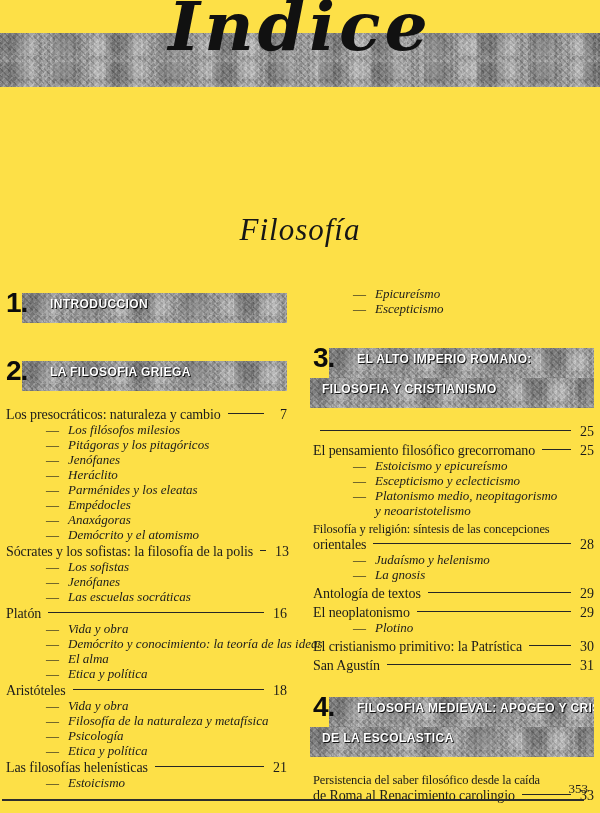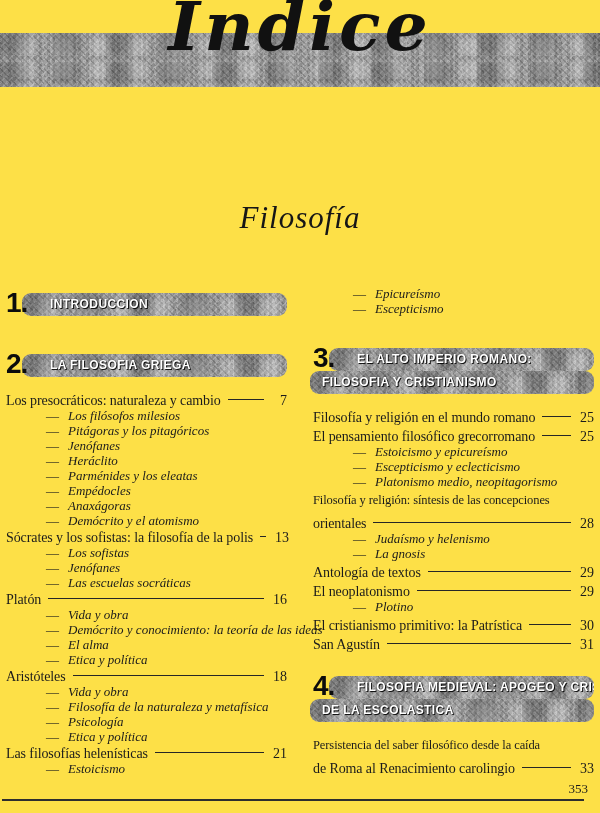--- a/index.html
+++ b/index.html
@@ -30,7 +30,7 @@
     font-size:68px;letter-spacing:4px;color:#111;
   }
   .main-title{
-    position:absolute;left:0;right:0;top:200px;text-align:center;
+    position:absolute;left:0;right:0;top:212px;text-align:center;
     font-style:italic;font-size:31px;letter-spacing:1px;color:#161616;
   }
 

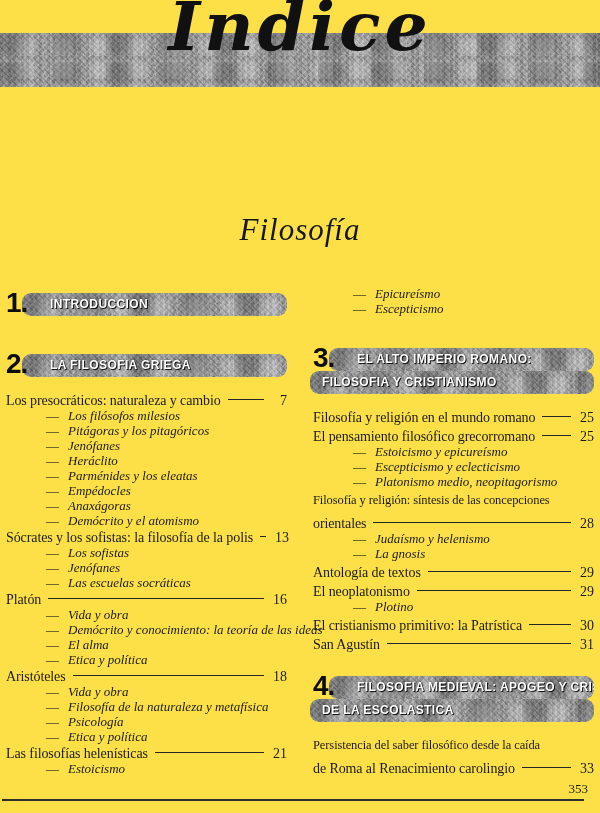--- a/index.html
+++ b/index.html
@@ -50,11 +50,11 @@
     font-size:28px;letter-spacing:-1px;color:#0c0c0c;
   }
   .band{
-    height:23px;line-height:23px;margin-left:16px;padding-left:28px;
+    height:30px;line-height:23px;margin-left:16px;padding-left:28px;
     font-family:"Liberation Sans",sans-serif;font-weight:bold;
     font-size:12px;letter-spacing:0.4px;color:#ffffff;
     text-shadow:1px 1px 0 rgba(0,0,0,0.85), 0 0 2px rgba(0,0,0,0.55);
-    white-space:nowrap;overflow:hidden;border-radius:9px;
+    white-space:nowrap;overflow:hidden;
   }
   .band.b2{margin-left:-3px;padding-left:12px;}
 

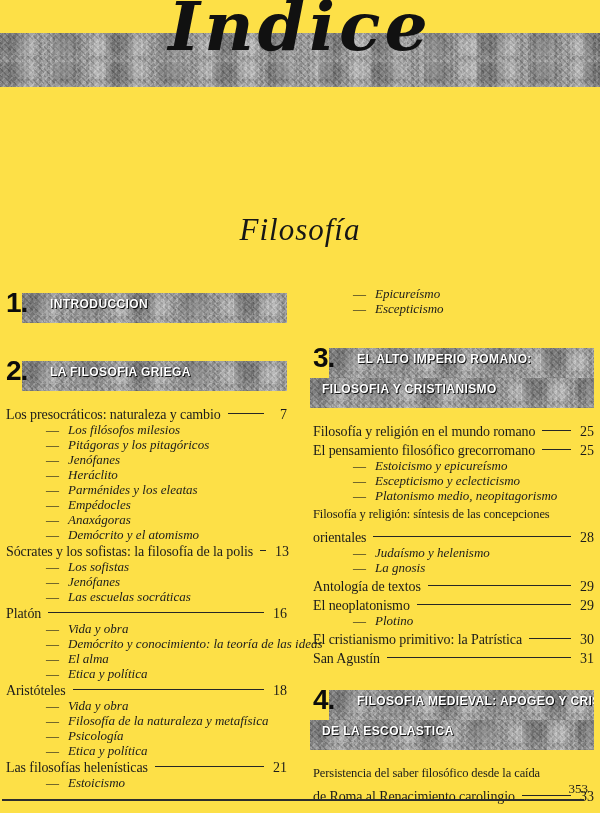--- a/index.html
+++ b/index.html
@@ -217,7 +217,6 @@
         <div class="band texture b2">FILOSOFIA Y CRISTIANISMO</div>
       </div>
       <div class="entry">
-        <span class="txt">Filosofía y religión en el mundo romano</span>
         <span class="leader"></span>
         <span class="pg">25</span>
       </div>

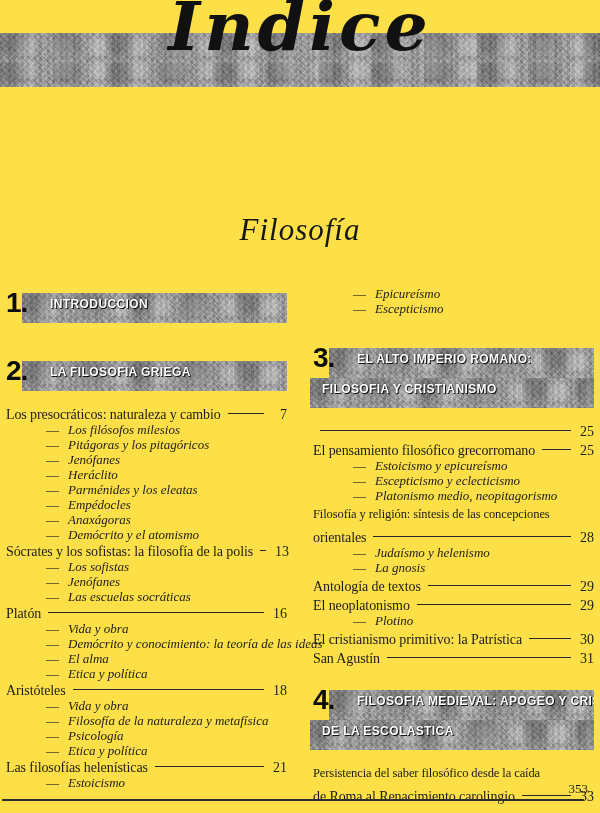--- a/index.html
+++ b/index.html
@@ -237,6 +237,7 @@
         <span class="dash">—</span>
         <span>Platonismo medio, neopitagorismo</span>
       </div>
+      <div class="subcont">y neoaristotelismo</div>
       <div class="entry2">
         <div class="l1">Filosofía y religión: síntesis de las concepciones</div>
         <div class="entry">

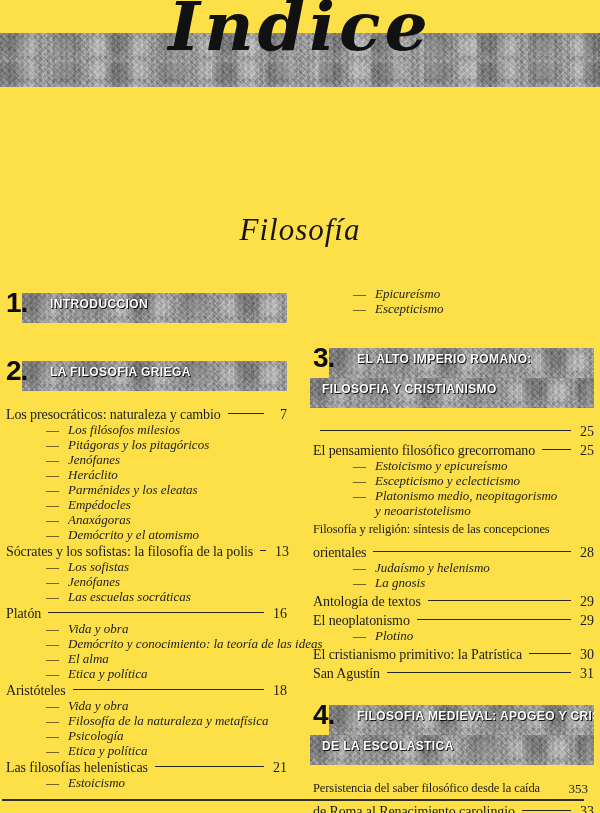--- a/index.html
+++ b/index.html
@@ -67,7 +67,7 @@
   .entry2{margin-top:2px;}
   .col-right .entry2{margin-top:4px;}
   .entry2 .l1{font-size:12.5px;line-height:15px;letter-spacing:-0.1px;white-space:nowrap;}
-  .entry2 .entry{margin-top:8px;}
+  .entry2 .entry{margin-top:0;}
 
   .sub{display:flex;font-style:italic;font-size:13px;line-height:15px;margin-left:40px;white-space:nowrap;}
   .sub .dash{width:14px;flex:none;margin-right:8px;font-style:normal;}

